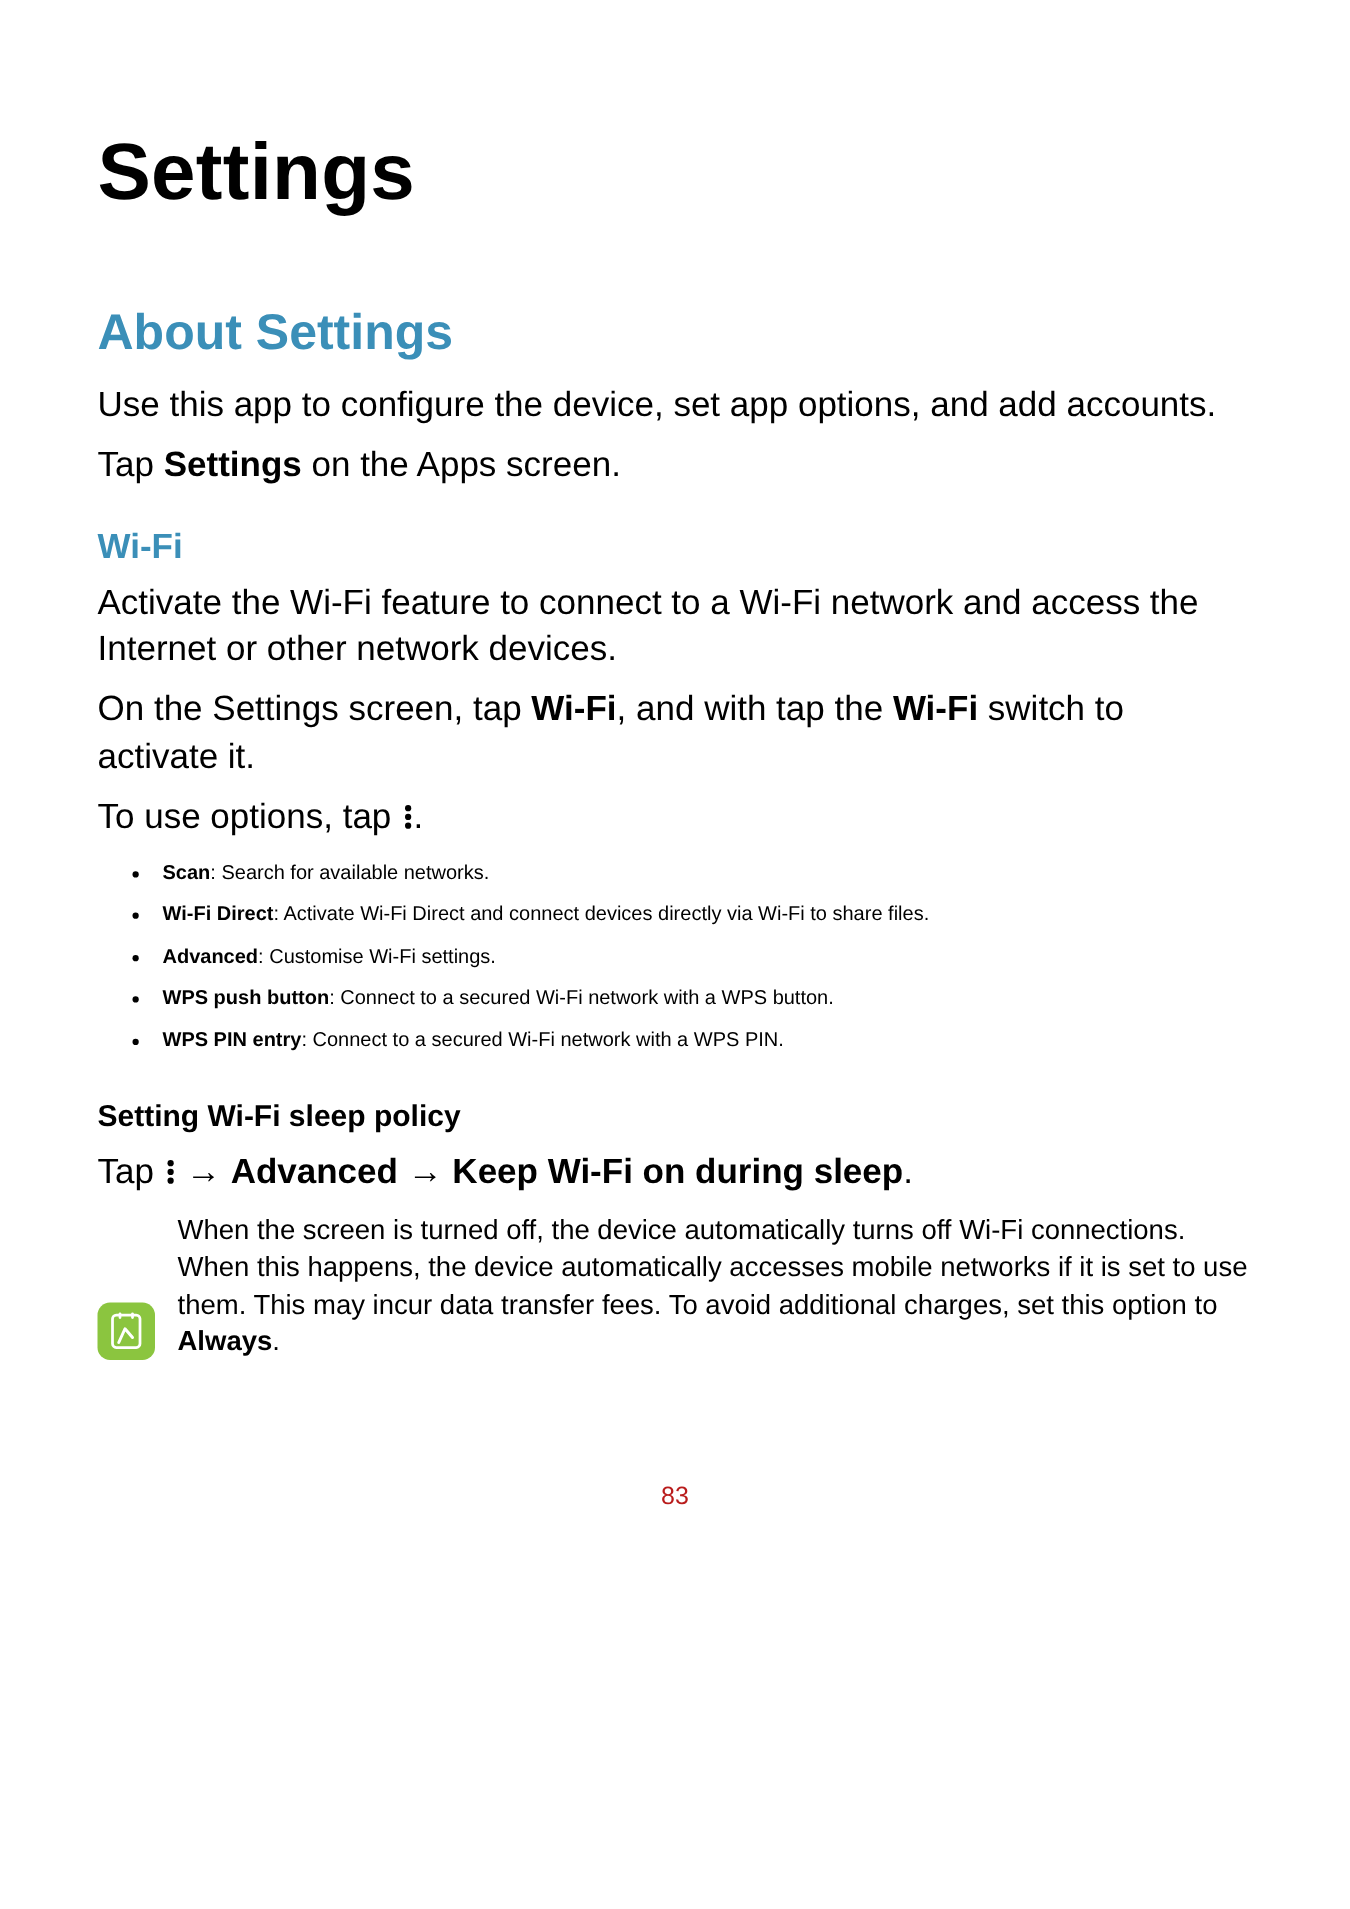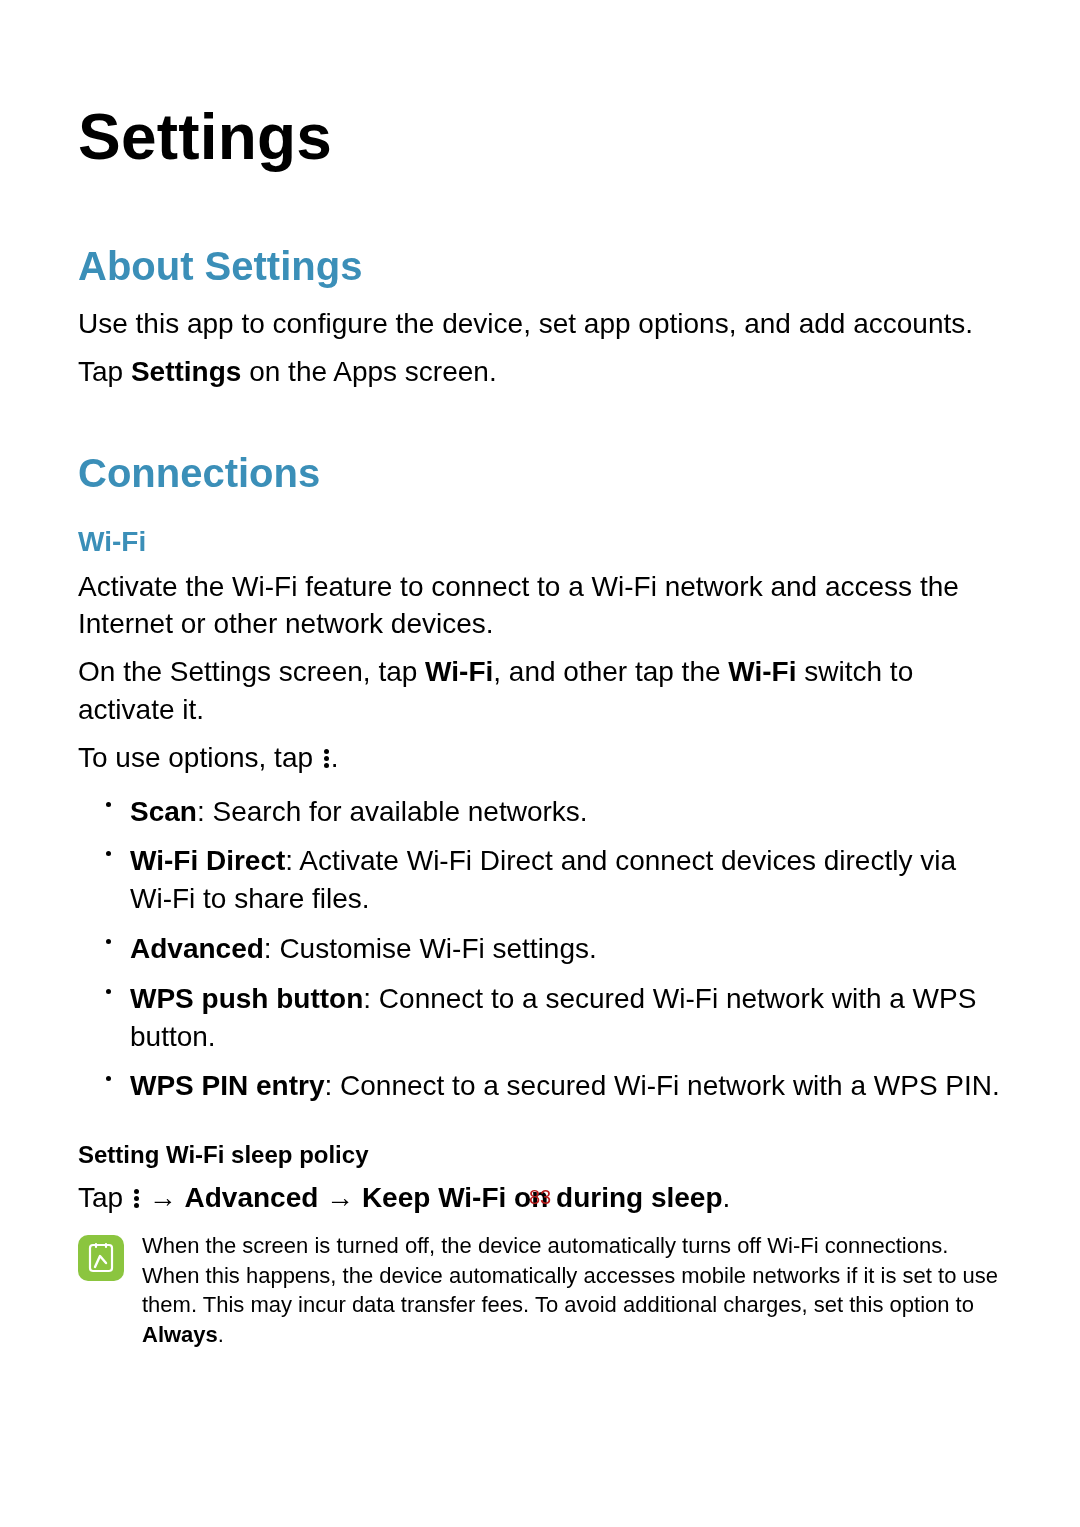--- a/index.html
+++ b/index.html
@@ -151,7 +151,6 @@
     <span>Tap </span><span class="bold">Settings</span><span> on the Apps screen.</span>
   </p>
 
-  <h2 class="section spaced">Connections</h2>
 
   <h3 class="sub-blue">Wi-Fi</h3>
   <p class="body">Activate the Wi-Fi feature to connect to a Wi-Fi network and access the Internet or other network devices.</p>

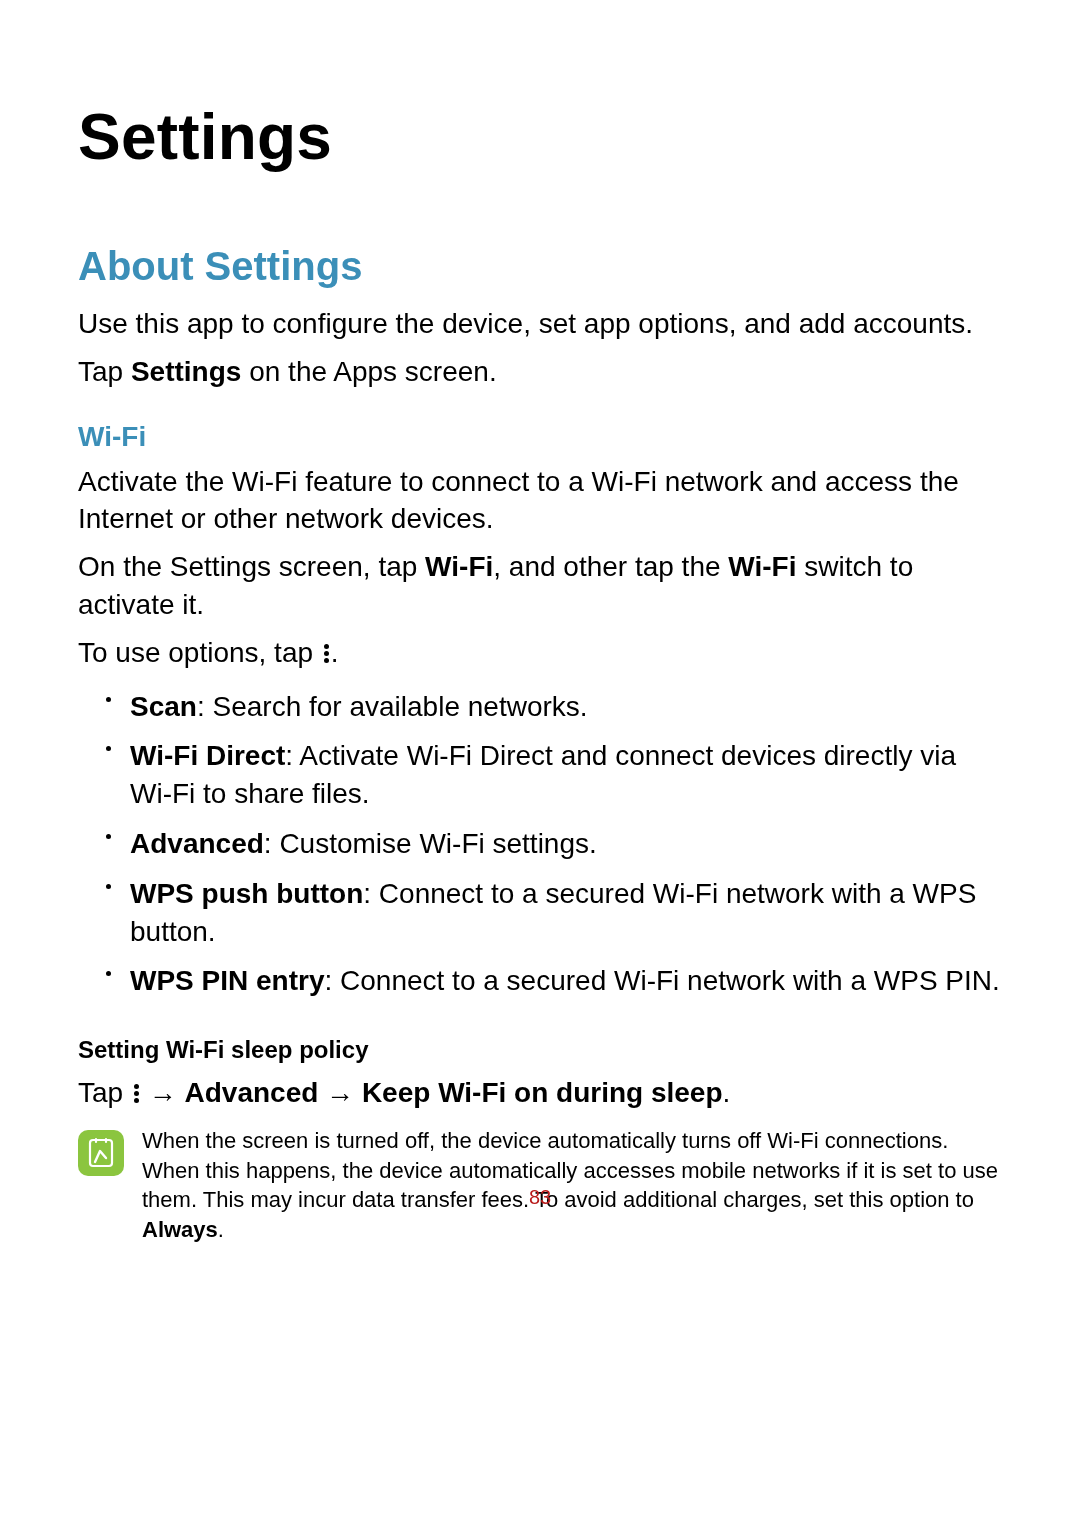--- a/index.html
+++ b/index.html
@@ -155,7 +155,7 @@
   <h3 class="sub-blue">Wi-Fi</h3>
   <p class="body">Activate the Wi-Fi feature to connect to a Wi-Fi network and access the Internet or other network devices.</p>
   <p class="body">
-    <span>On the Settings screen, tap </span><span class="bold">Wi-Fi</span><span>, and other tap the </span><span class="bold">Wi-Fi</span><span> switch to activate it.</span>
+    <span>On the Settings screen, tap </span><span class="bold">Wi-Fi</span><span>, and with tap the </span><span class="bold">Wi-Fi</span><span> switch to activate it.</span>
   </p>
   <p class="body">
     <span>To use options, tap </span><span class="options-icon"><span></span></span><span>.</span>

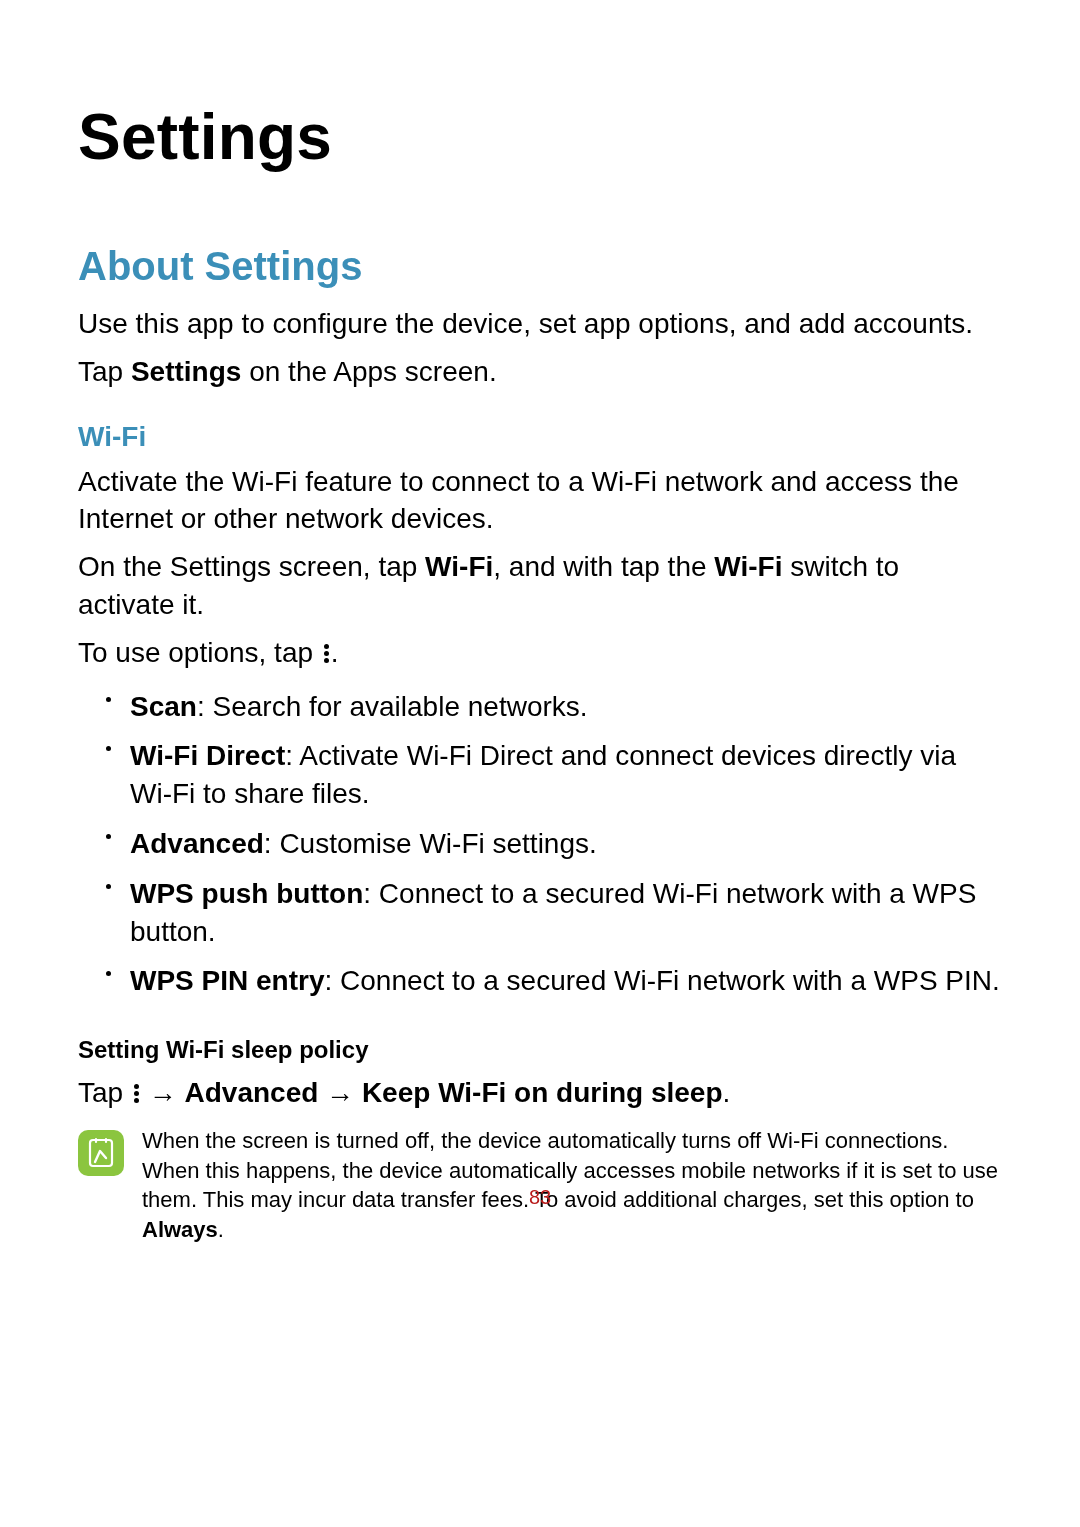--- a/index.html
+++ b/index.html
@@ -75,7 +75,7 @@
   }
   ul.bullets li {
     position: relative;
-    font-size: 28px;
+    font-size: 16px;
     line-height: 1.35;
     padding: 6px 0 6px 24px;
   }

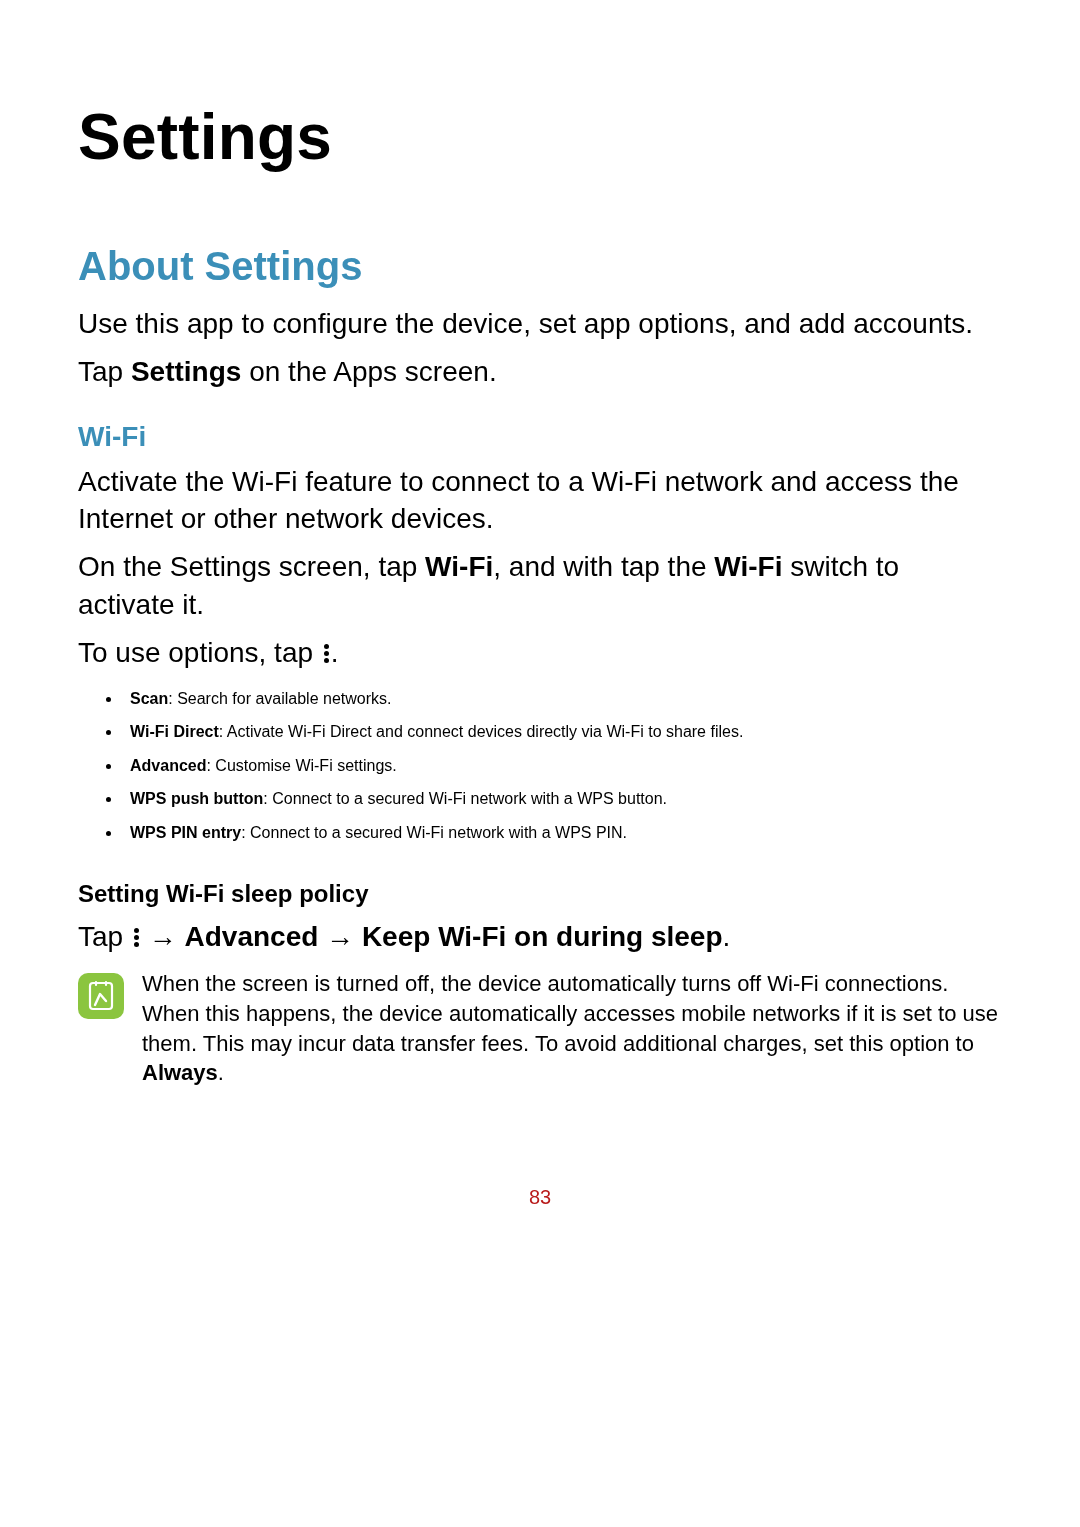--- a/index.html
+++ b/index.html
@@ -102,7 +102,7 @@
   }
   .note-row {
     display: flex;
-    align-items: flex-start;
+    align-items: flex-end;
     gap: 18px;
     margin-top: 14px;
   }

